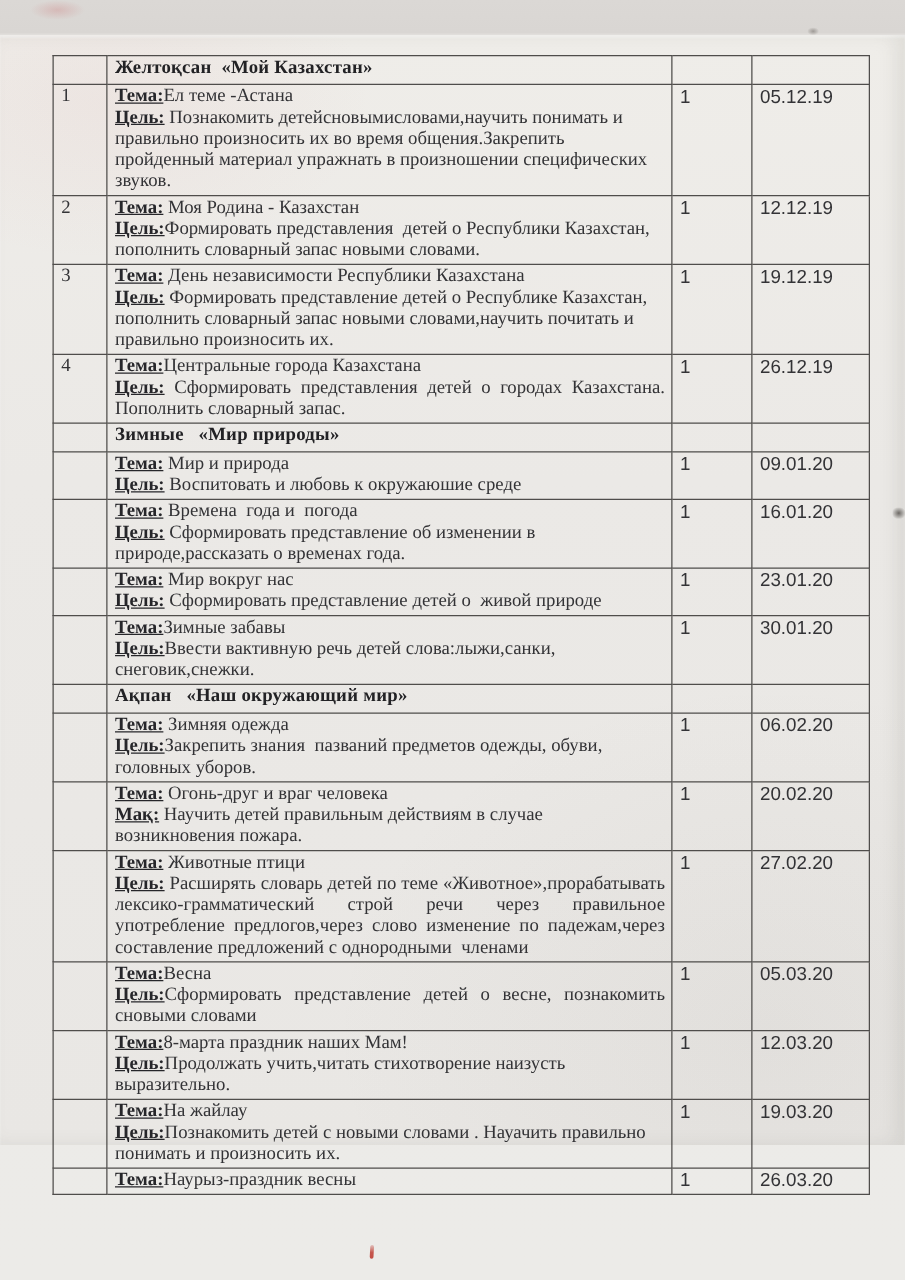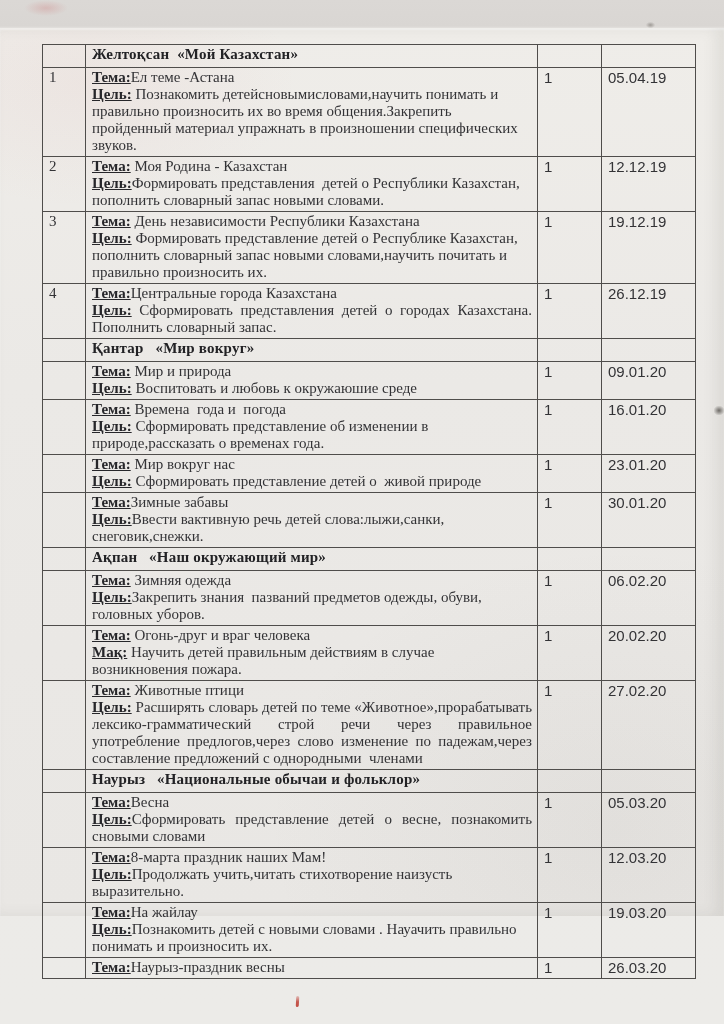--- a/index.html
+++ b/index.html
@@ -130,7 +130,7 @@
               <div class="line"><b>Цель:</b><span> Познакомить детейсновымисловами,научить понимать и правильно произносить их во время общения.Закрепить пройденный материал упражнать в произношении специфических звуков.</span></div>
             </td>
             <td class="c-hours">1</td>
-            <td class="c-date">05.04.19</td>
+            <td class="c-date">05.12.19</td>
           </tr>
           <tr class="lesson-row">
             <td class="c-num">2</td>

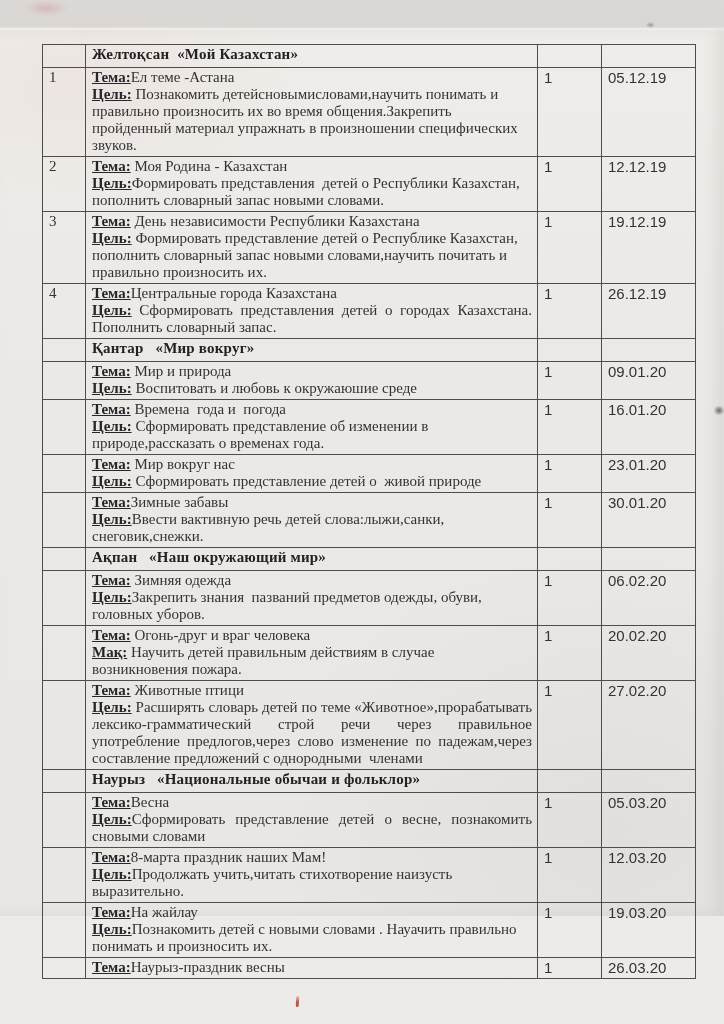--- a/index.html
+++ b/index.html
@@ -161,7 +161,7 @@
           </tr>
           <tr class="section-row">
             <td class="c-num"></td>
-            <td class="c-content section-title">Қантар   «Мир вокруг»</td>
+            <td class="c-content section-title">Зимные   «Мир природы»</td>
             <td class="c-hours"></td>
             <td class="c-date"></td>
           </tr>

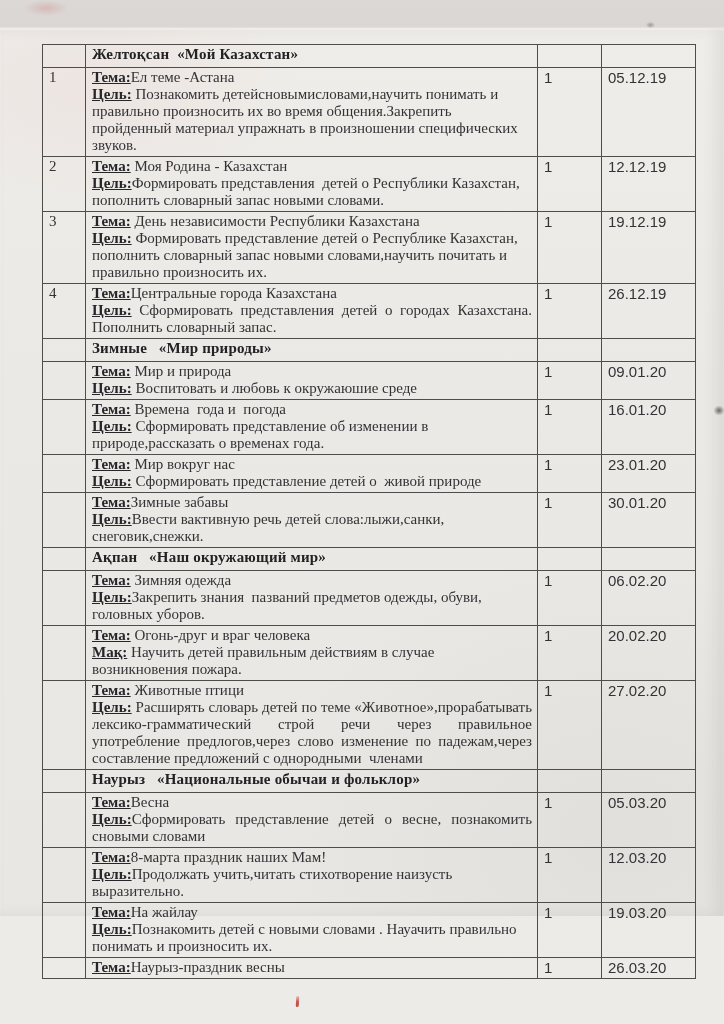--- a/index.html
+++ b/index.html
@@ -234,12 +234,6 @@
             <td class="c-hours">1</td>
             <td class="c-date">27.02.20</td>
           </tr>
-          <tr class="section-row">
-            <td class="c-num"></td>
-            <td class="c-content section-title">Наурыз   «Национальные обычаи и фольклор»</td>
-            <td class="c-hours"></td>
-            <td class="c-date"></td>
-          </tr>
           <tr class="lesson-row">
             <td class="c-num"></td>
             <td class="c-content">

